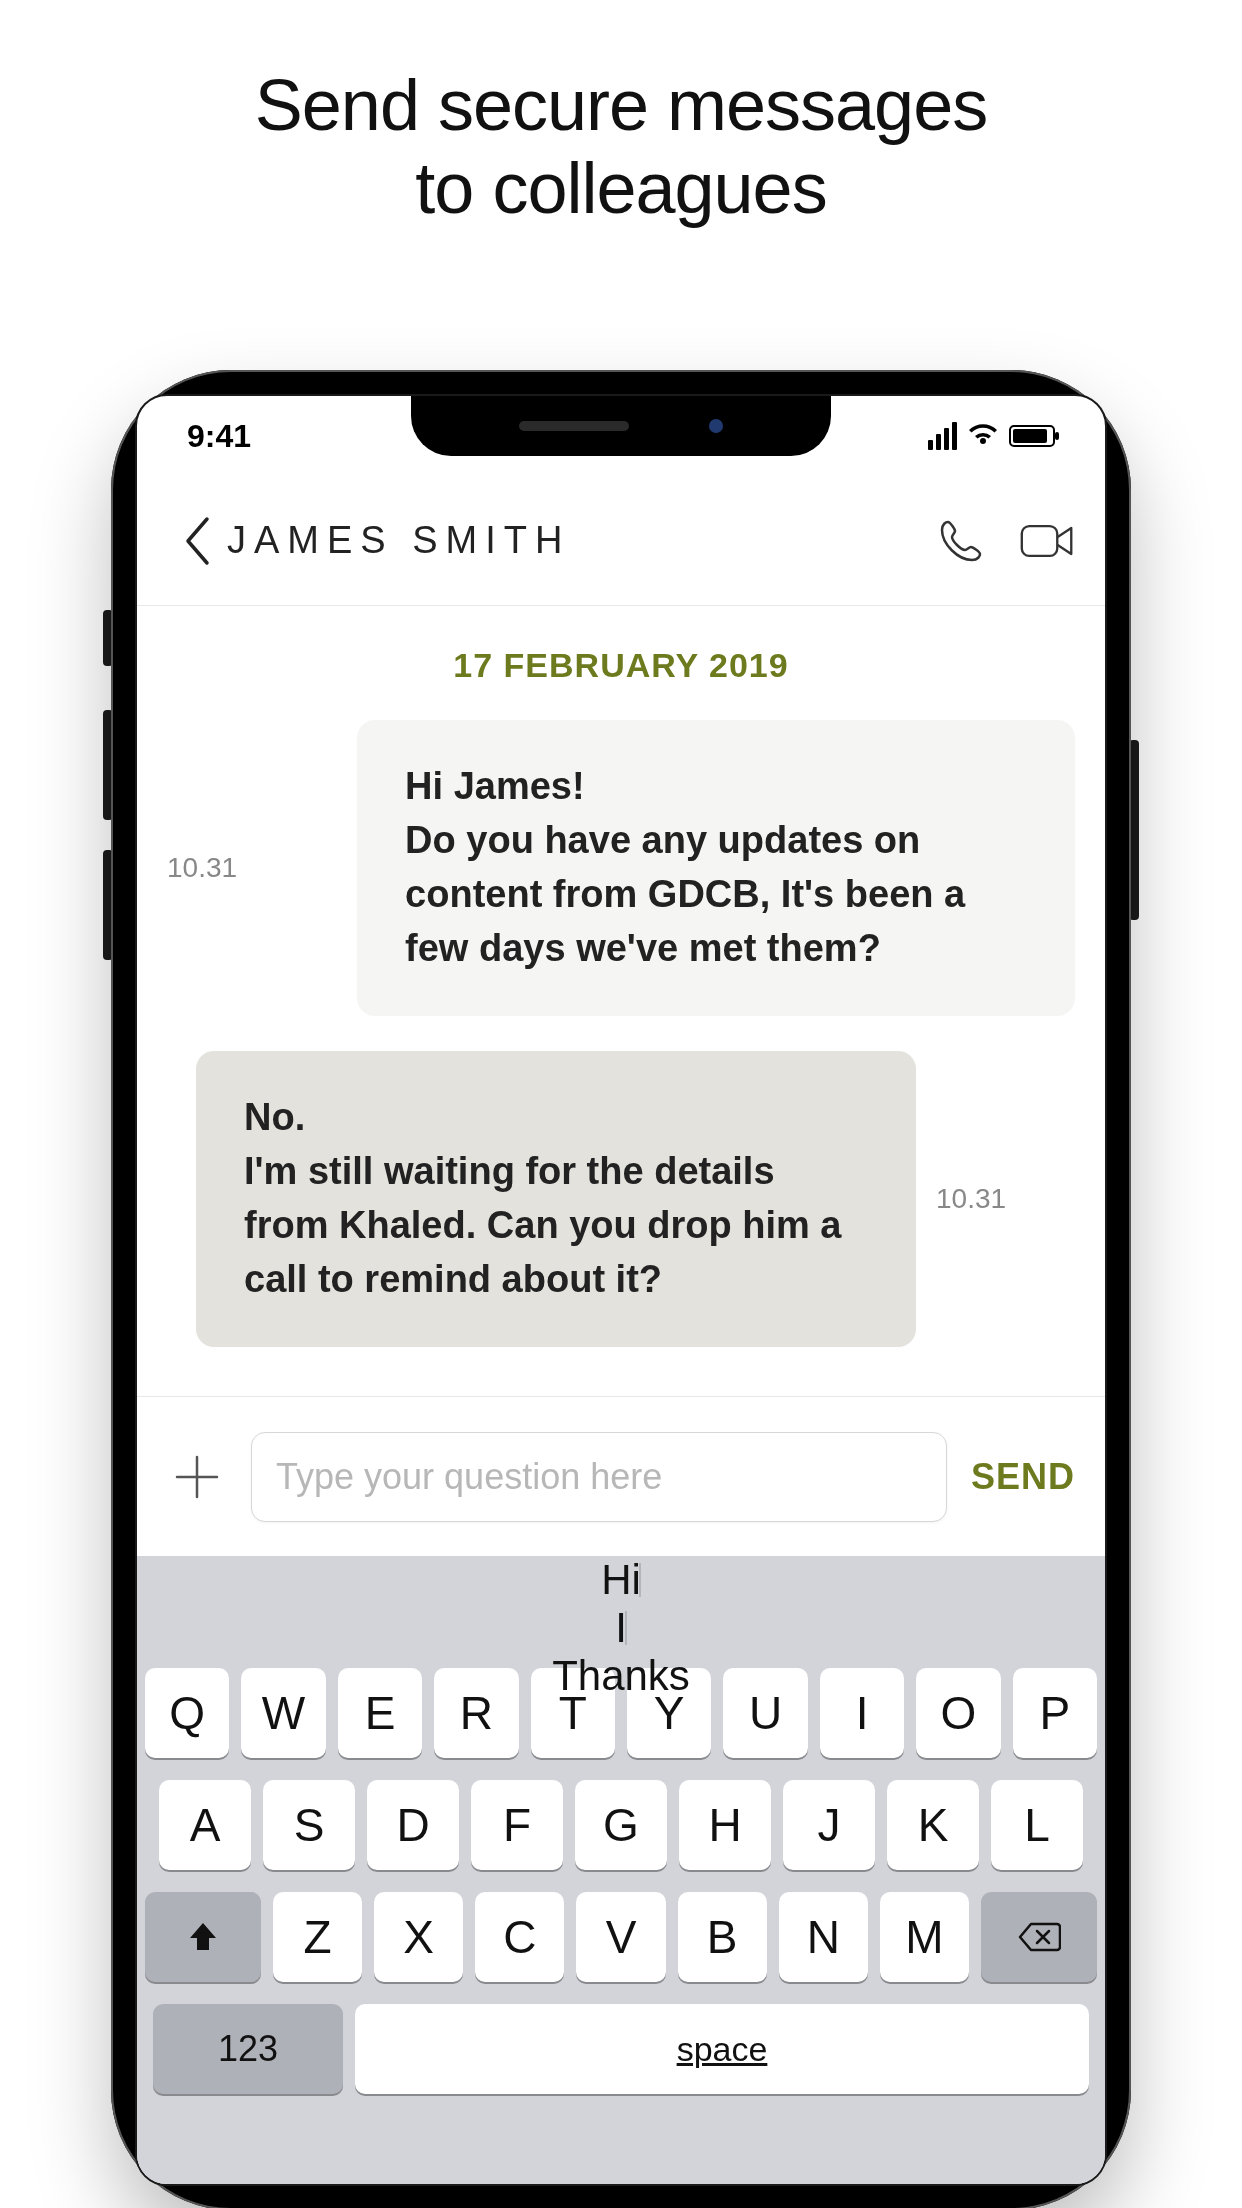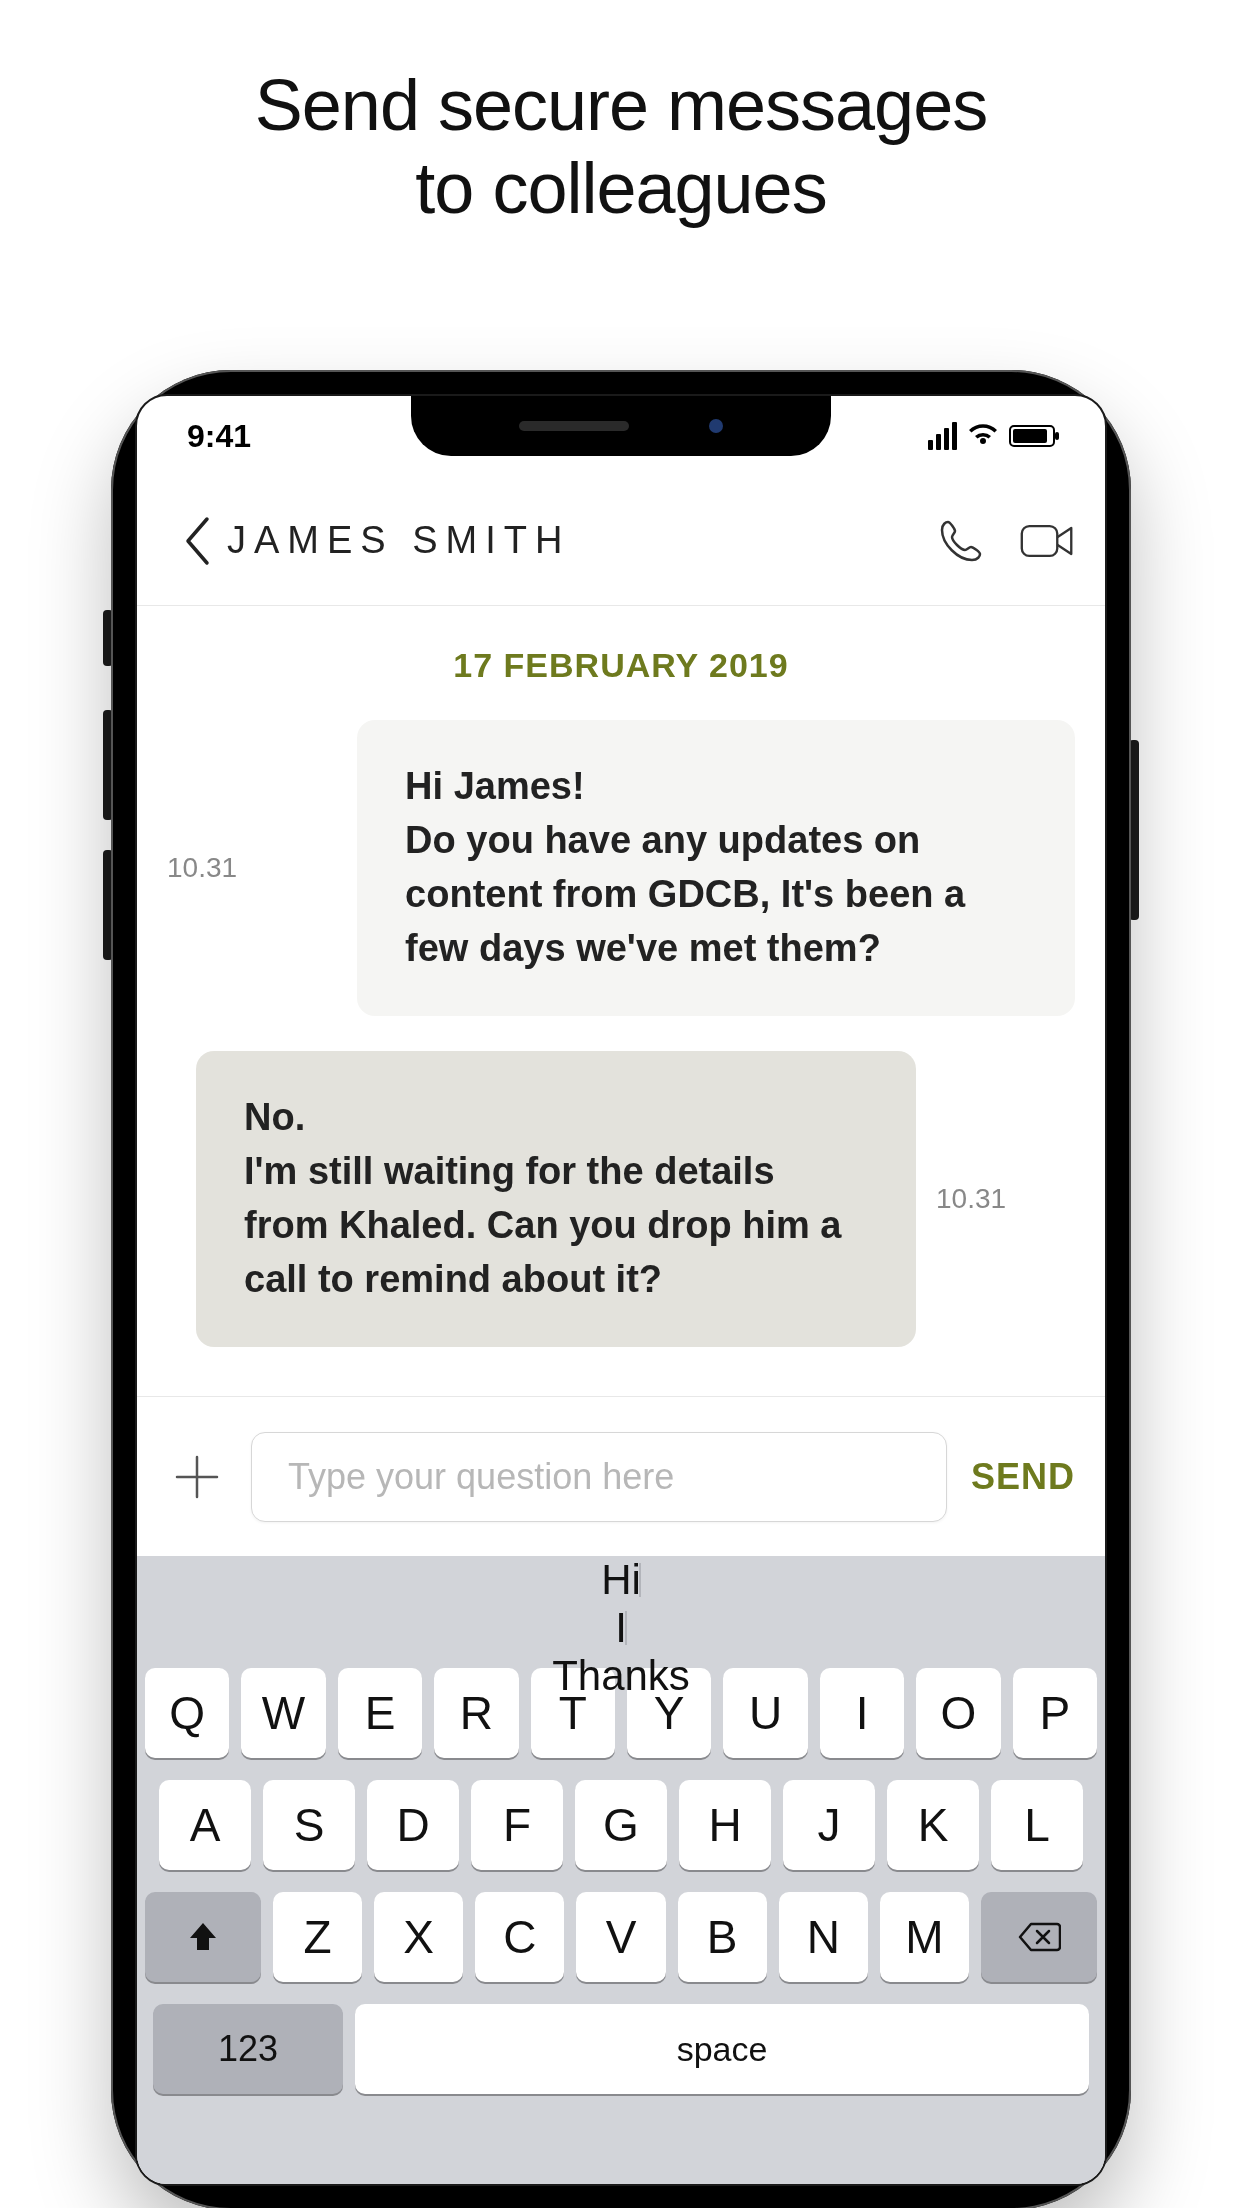--- a/index.html
+++ b/index.html
@@ -52,7 +52,7 @@
   
   .compose { position:absolute; left:0; right:0; top:790px; height:160px; border-top:1px solid #e8e8e8; display:flex; align-items:center; padding:0 30px; gap:24px; background:#fff; }
   .plus-btn { width:60px; height:60px; display:flex; align-items:center; justify-content:center; }
-  .compose-input { flex:1; height:90px; border:1.5px solid #d7d7d7; border-radius:14px; padding:0 36px; font-size:36px; color:#222; background:#fff; outline:none; box-shadow: 0 1px 3px rgba(0,0,0,0.05); }
+  .compose-input { flex:1; height:90px; border:1.5px solid #d7d7d7; border-radius:14px; padding:0 24px; font-size:36px; color:#222; background:#fff; outline:none; box-shadow: 0 1px 3px rgba(0,0,0,0.05); }
   .compose-input::placeholder { color:#b7b7b7; }
   .send-btn { font-size:36px; font-weight:700; color:#6e7a1e; background:none; border:none; letter-spacing:1px; }
 

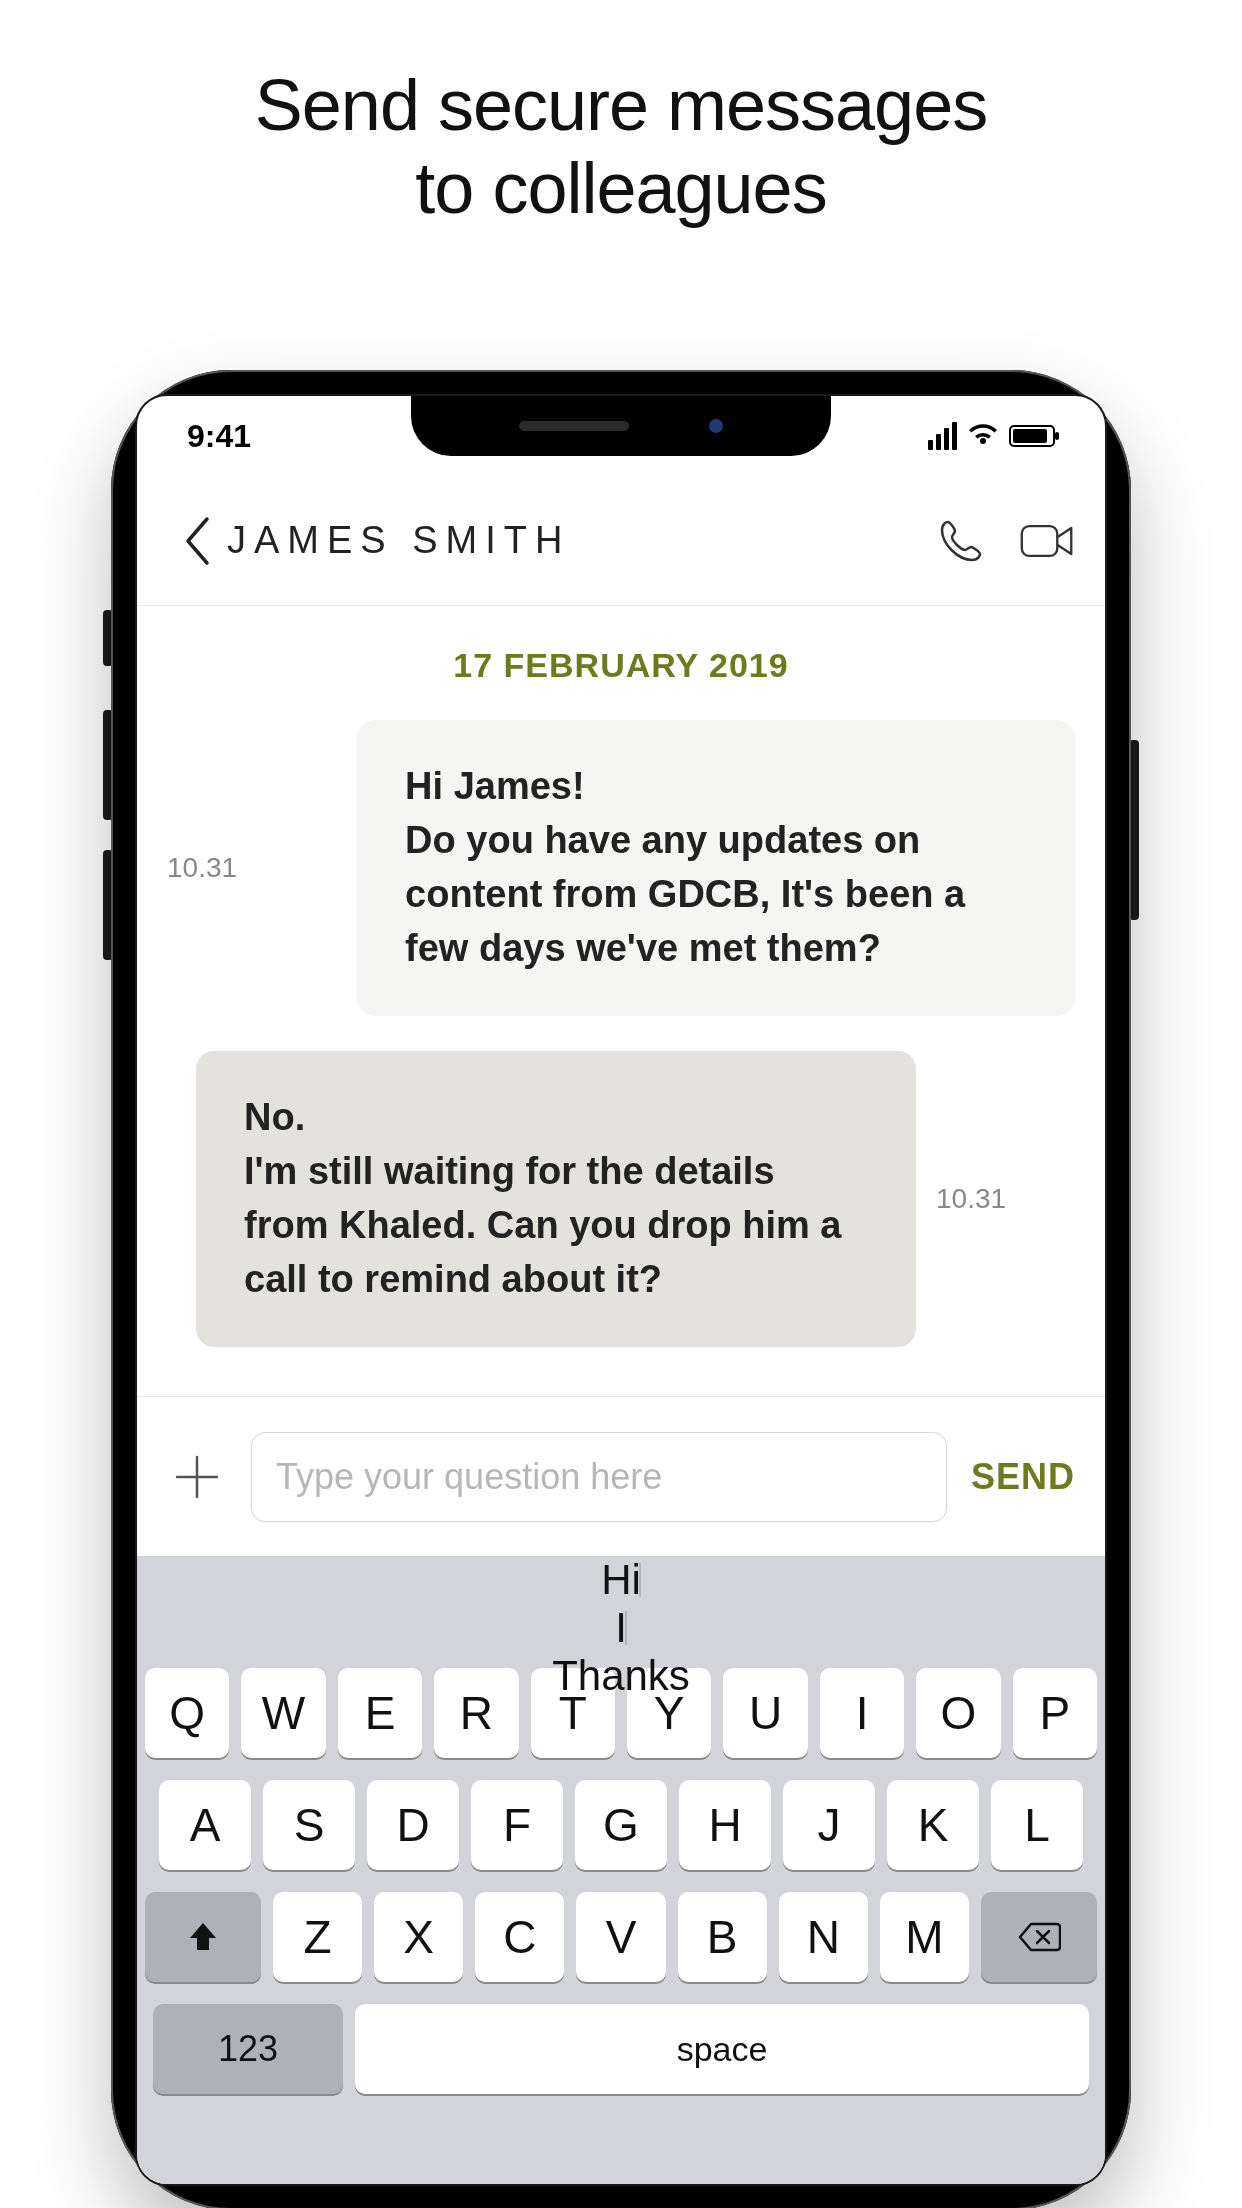--- a/index.html
+++ b/index.html
@@ -68,7 +68,7 @@
   .key.fn { background:#afb1b8; flex:1.3; max-width:120px; }
   .kb-bottom { display:flex; gap:12px; padding:0 8px;text-align:center; }
   .key.num { background:#afb1b8; width:190px; font-size:36px; }
-  .key.space { flex:1; font-size:34px; }
+  .key.space { flex:1; font-size:34px;text-decoration:underline; }
   .key.return { background:#afb1b8; width:240px; font-size:34px; }
 </style>
 </head>

